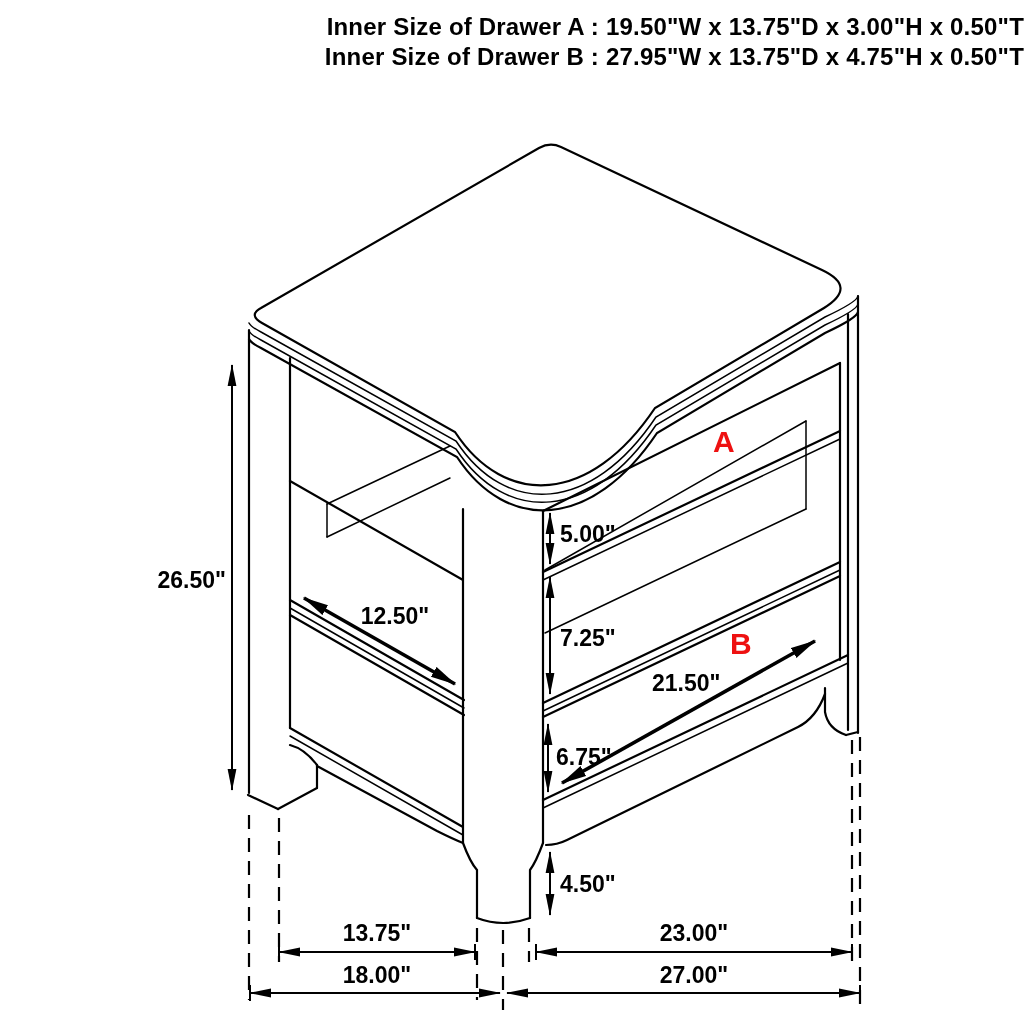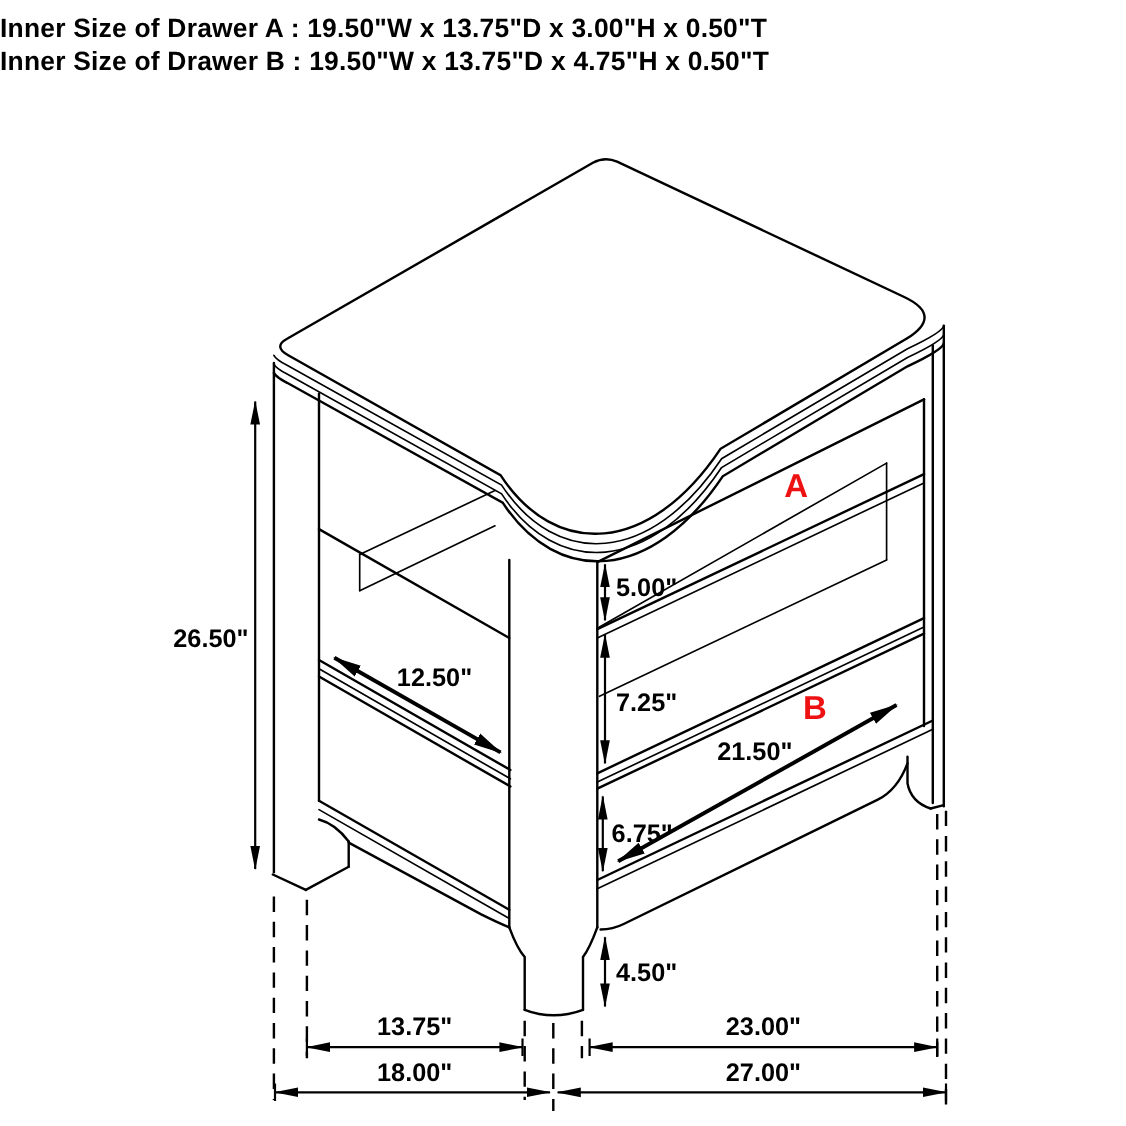--- a/index.html
+++ b/index.html
@@ -5,7 +5,7 @@
   html,body{margin:0;padding:0;background:#ffffff;}
   body{width:1024px;height:1024px;position:relative;overflow:hidden;
        font-family:"Liberation Sans",sans-serif;}
-  .title-block{position:absolute;top:12px;left:0;width:1024px;text-align:left;}
+  .title-block{position:absolute;top:12px;left:0;width:1024px;text-align:right;}
   .title-line{font-size:24px;font-weight:bold;color:#000;line-height:30px;
               letter-spacing:0.2px;white-space:pre;}
   svg{position:absolute;top:0;left:0;}

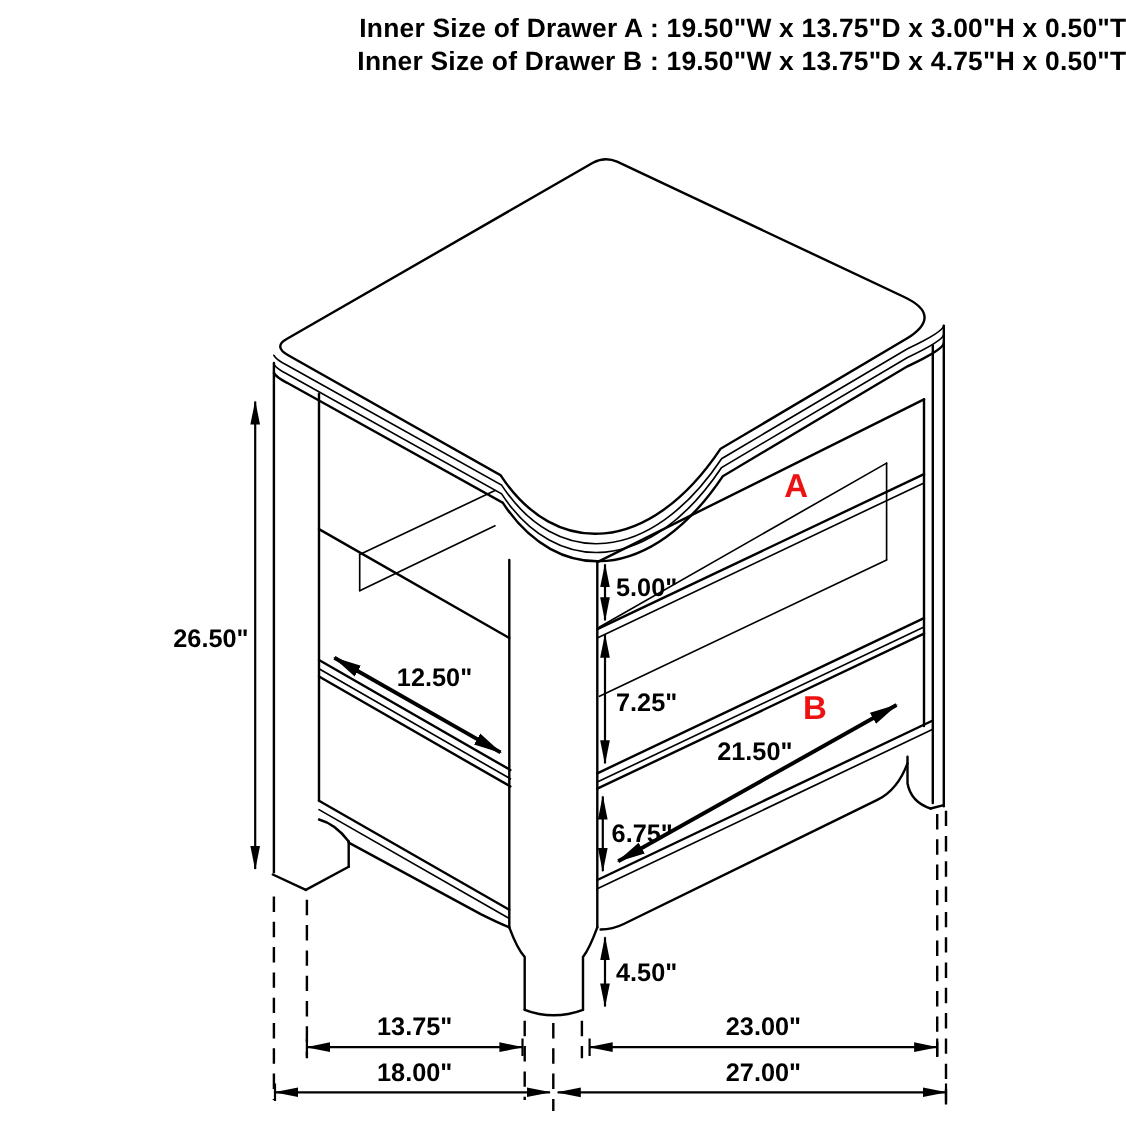--- a/index.html
+++ b/index.html
@@ -23,7 +23,7 @@
 
 <div class="title-block">
   <div class="title-line">Inner Size of Drawer A : 19.50"W x 13.75"D x 3.00"H x 0.50"T</div>
-  <div class="title-line">Inner Size of Drawer B : 19.50"W x 13.75"D x 4.75"H x 0.50"T</div>
+  <div class="title-line">Inner Size of Drawer B : 27.95"W x 13.75"D x 4.75"H x 0.50"T</div>
 </div>
 
 <svg width="1024" height="1024" viewBox="0 0 1024 1024">

